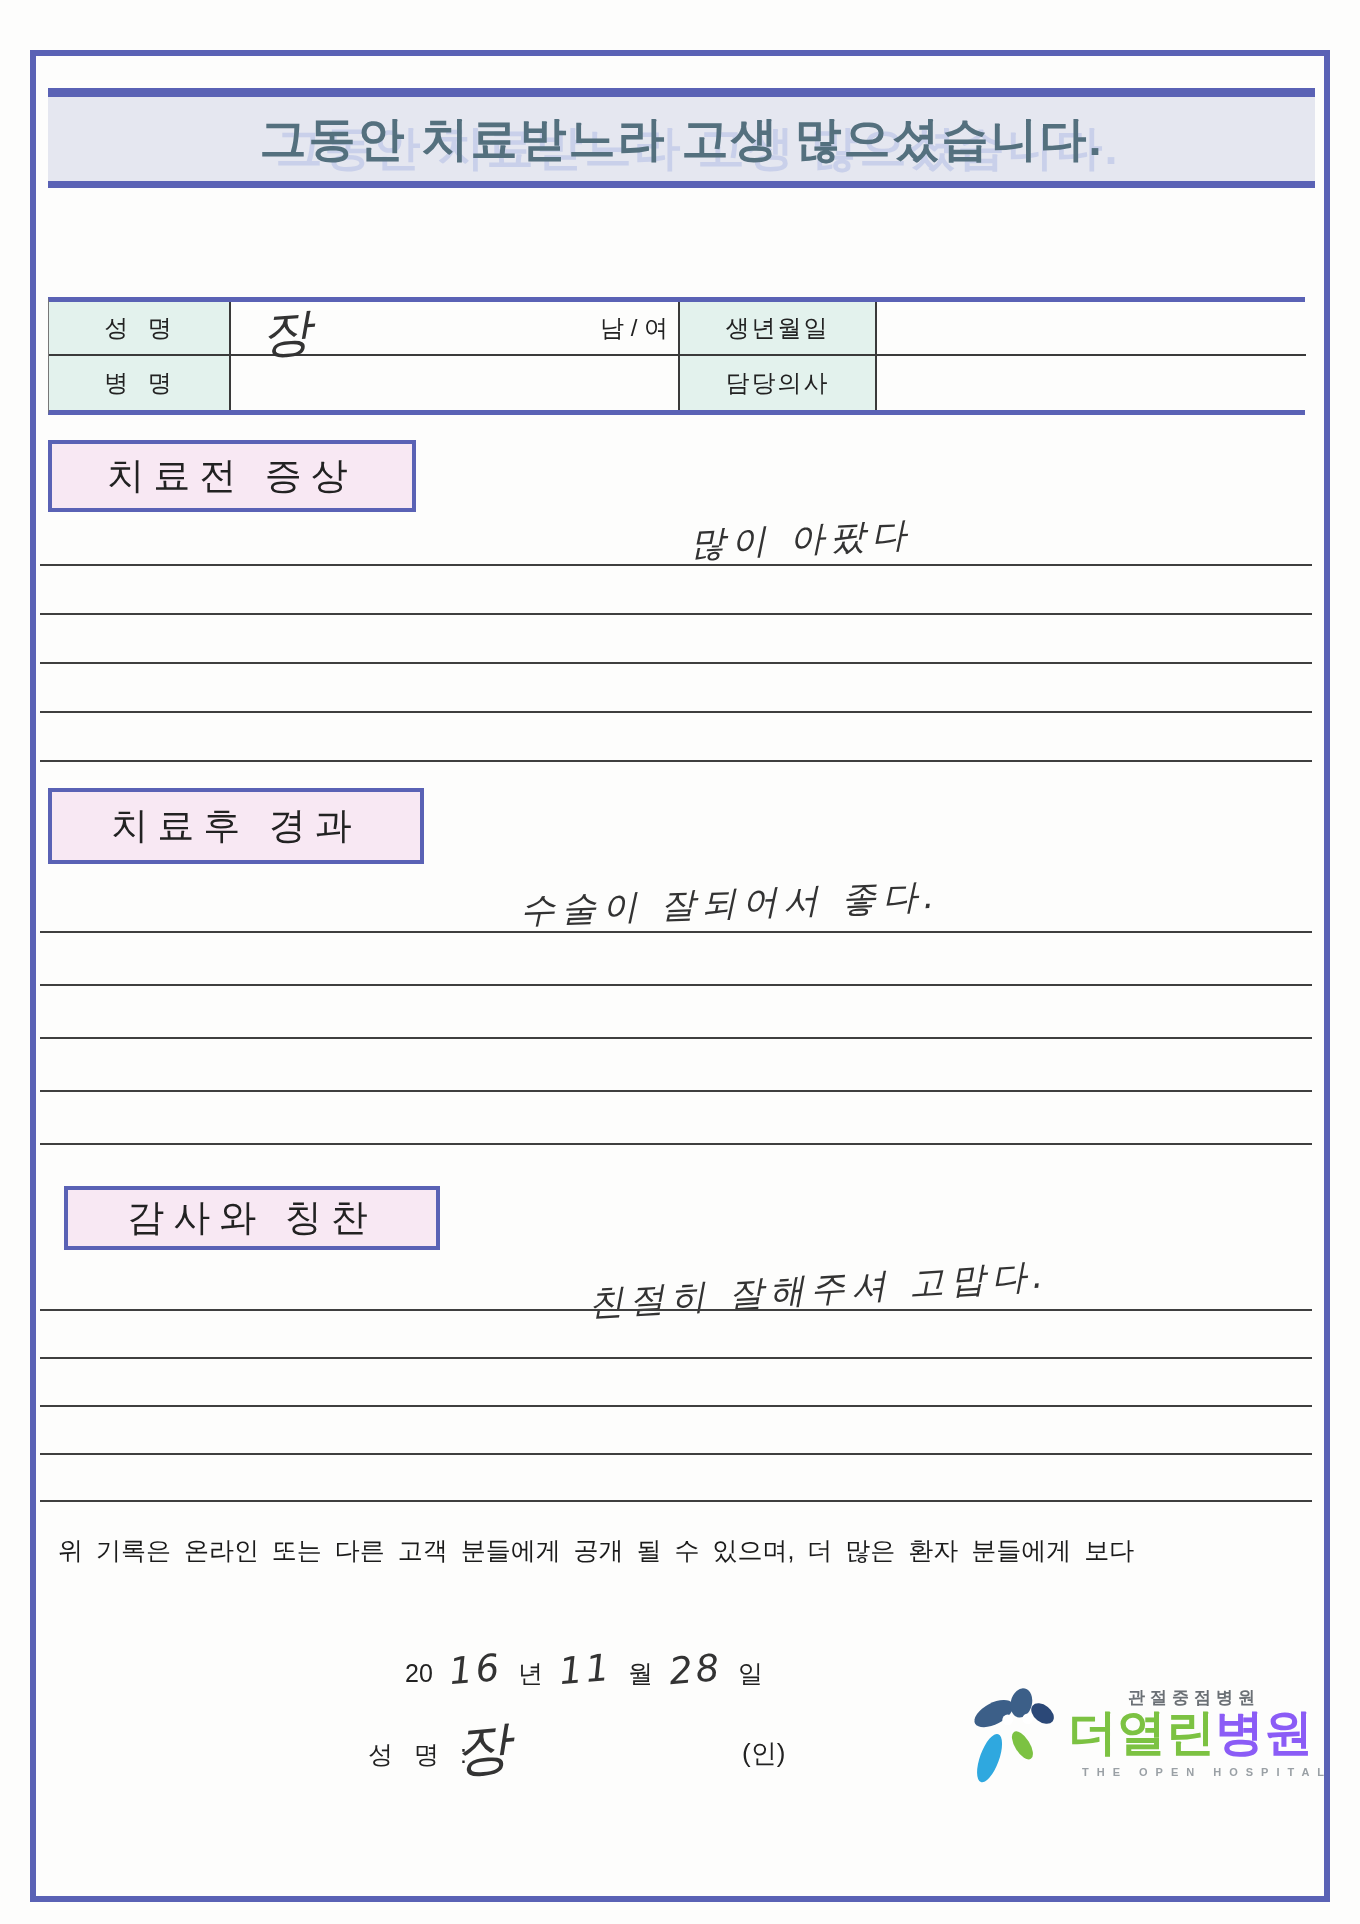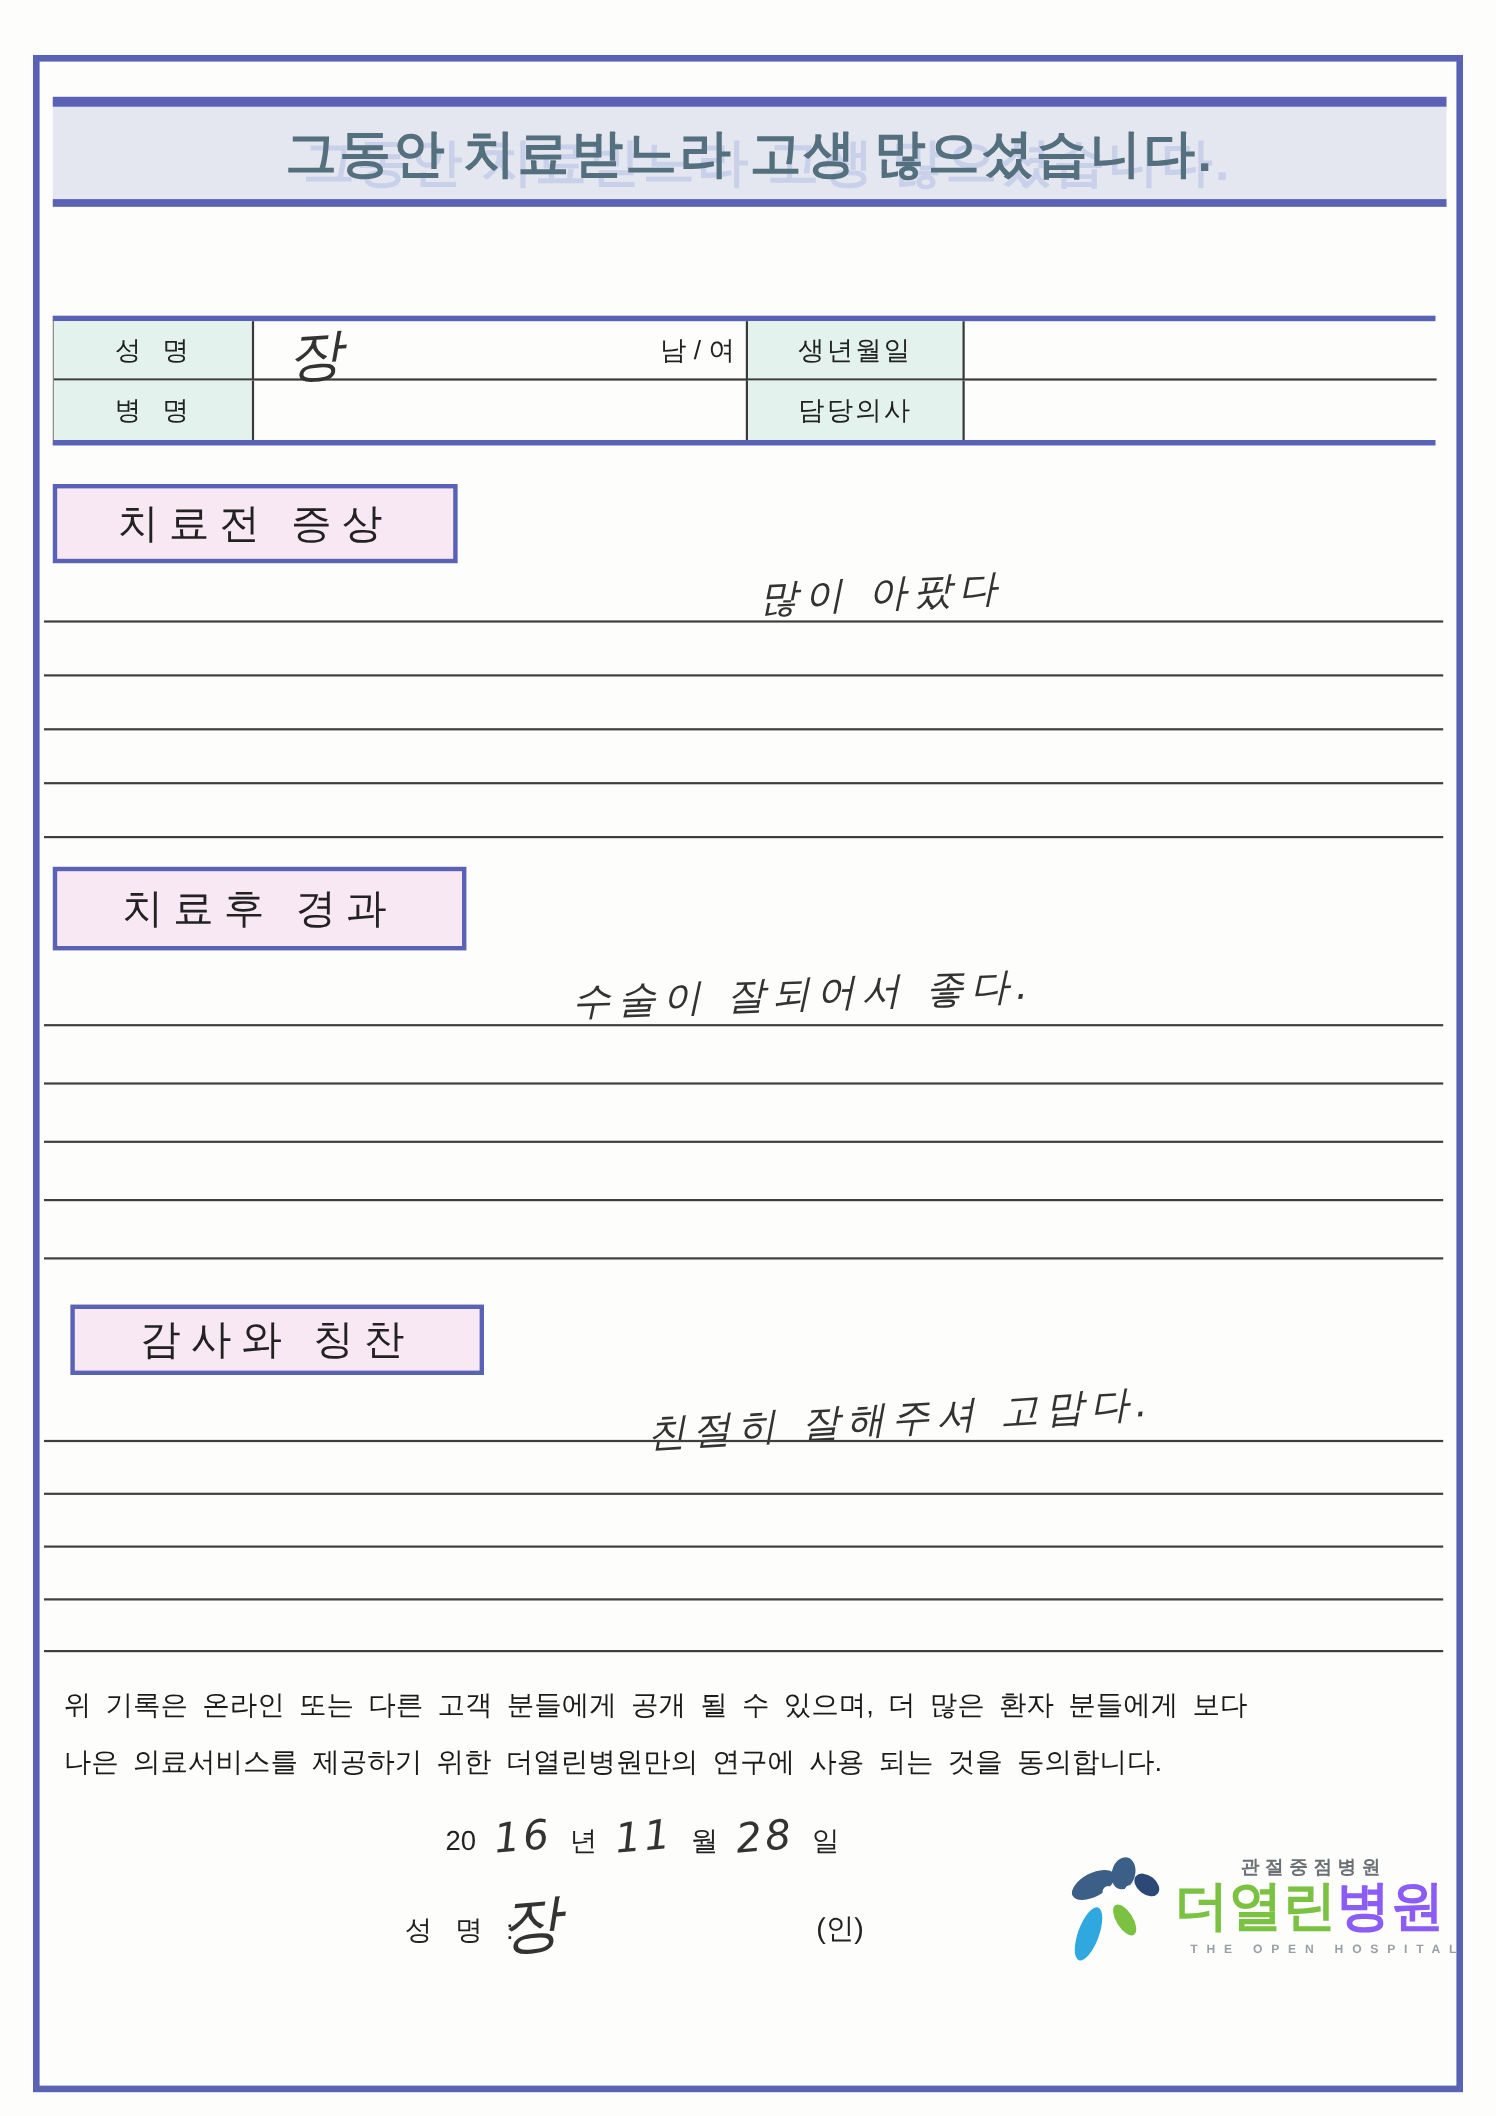--- a/index.html
+++ b/index.html
@@ -22,7 +22,7 @@
     color:#1c1c1c; word-spacing:5px; white-space:nowrap; }
 
   
-  .ptable { position:absolute; left:48px; top:287px; width:1257px;
+  .ptable { position:absolute; left:48px; top:297px; width:1257px;
     border-top:5px solid #5a62b5; border-bottom:5px solid #5a62b5; border-left:1px solid #777;
     display:grid; grid-template-columns:182px 449px 197px 429px; grid-auto-rows:54px; }
   .ptable .cell { display:flex; align-items:center; font-size:24px; color:#222; }

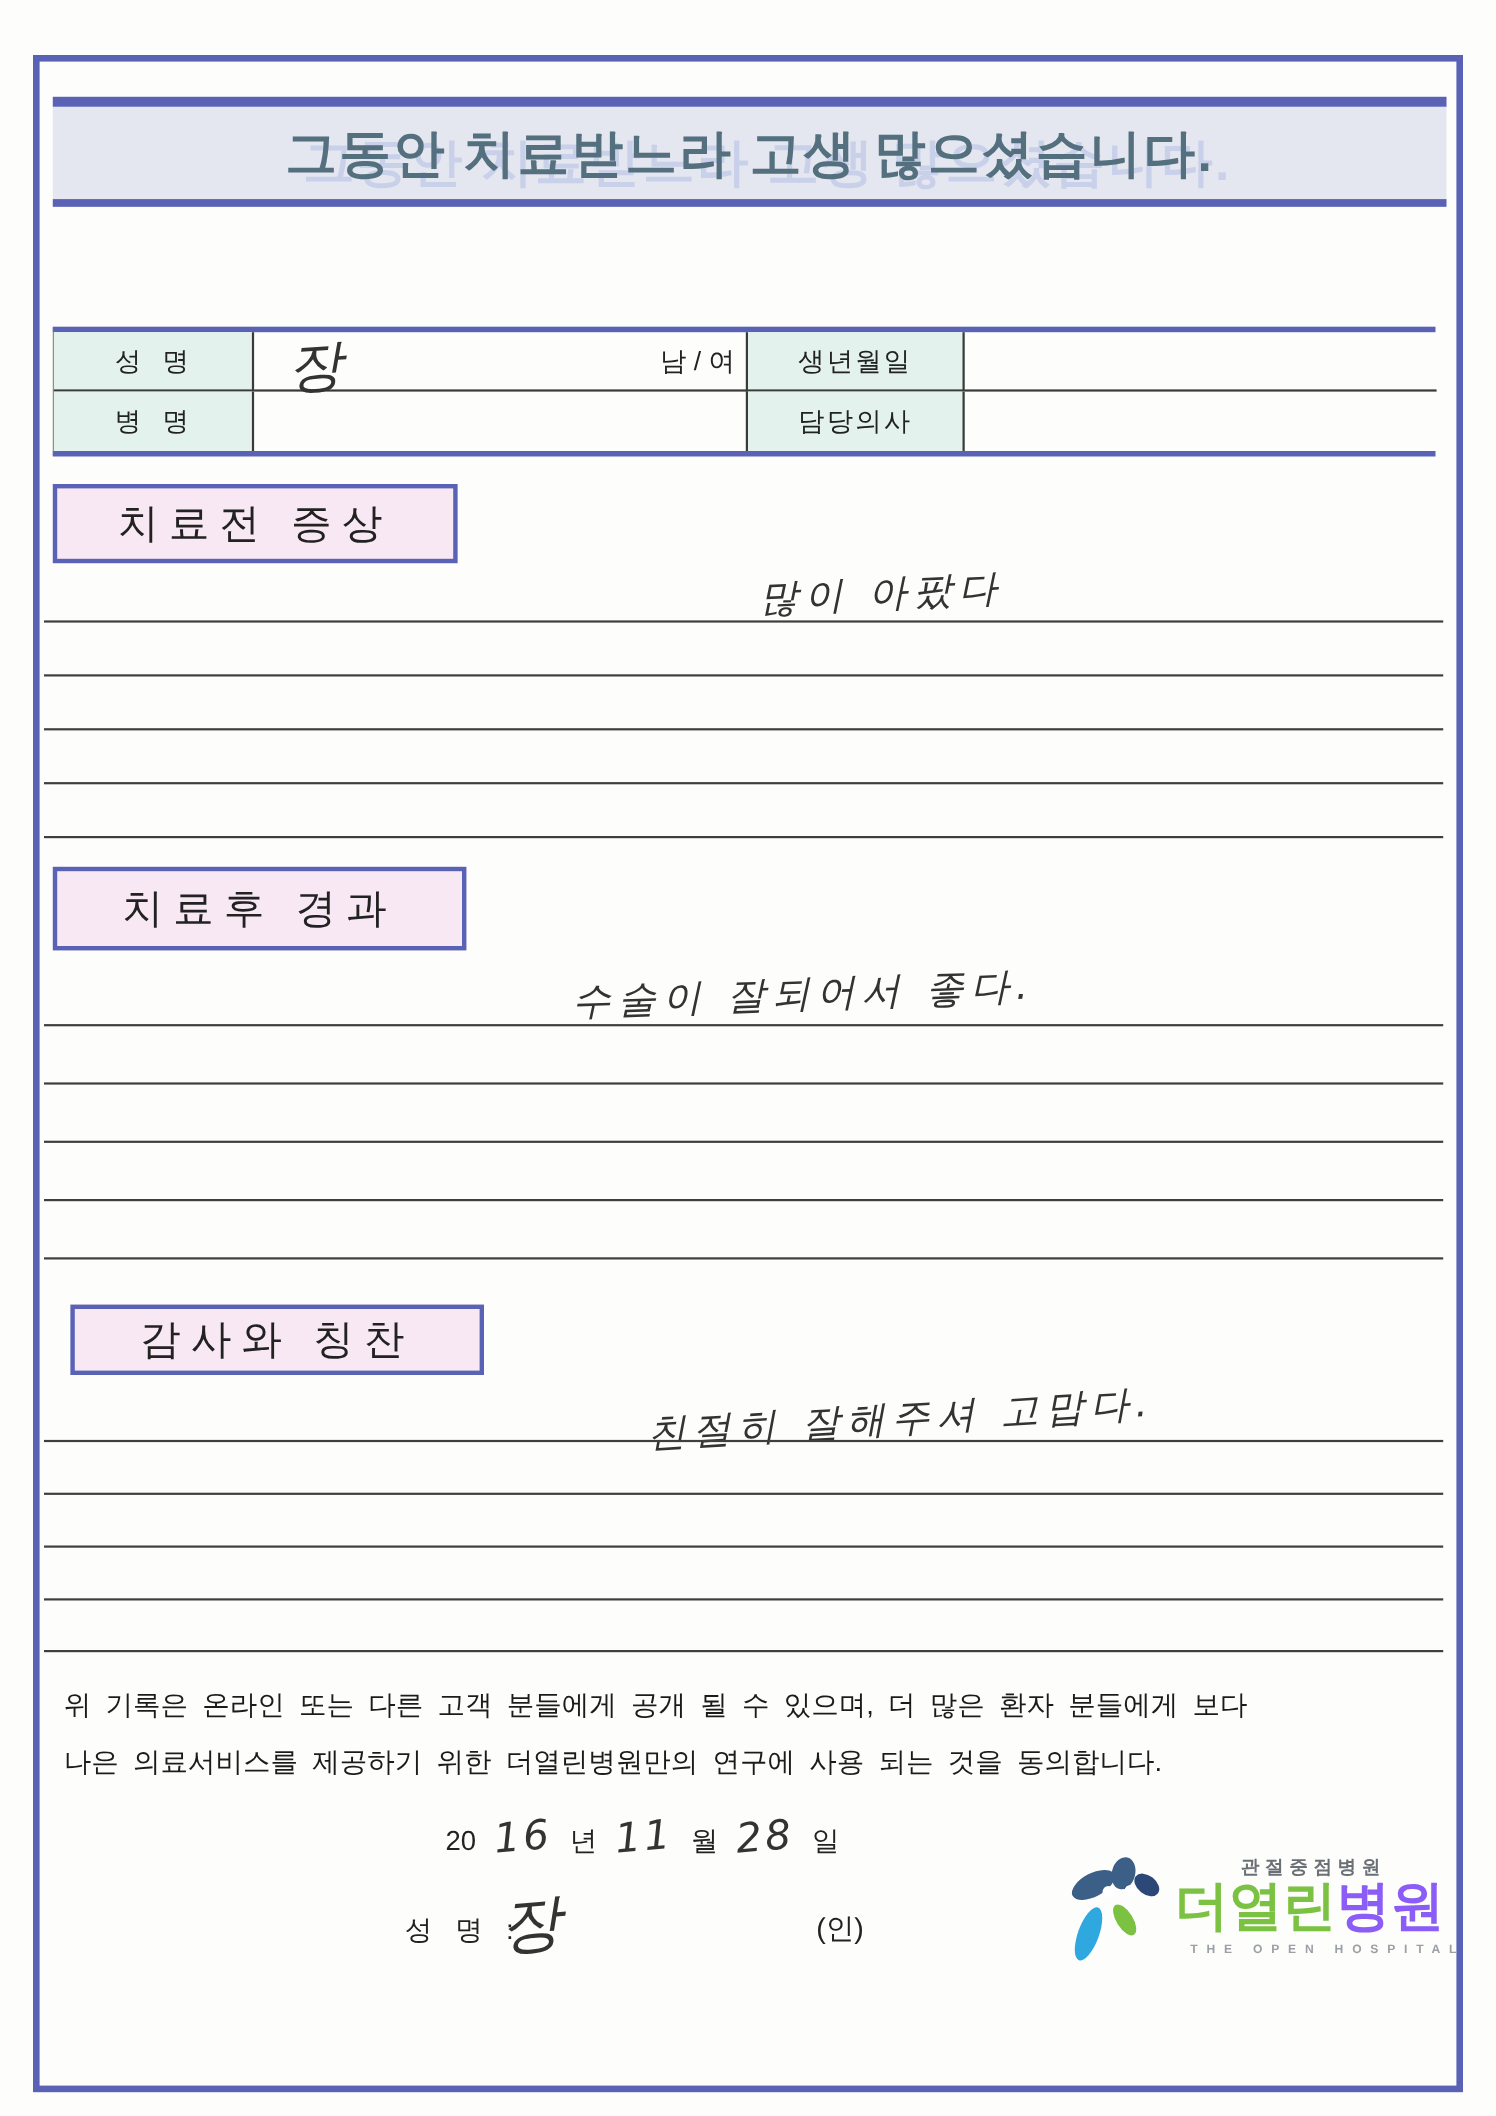--- a/index.html
+++ b/index.html
@@ -127,7 +127,6 @@
 
   <div class="consent">
     <div>위 기록은 온라인 또는 다른 고객 분들에게 공개 될 수 있으며, 더 많은 환자 분들에게 보다</div>
-    <div>나은 의료서비스를 제공하기 위한 더열린병원만의 연구에 사용 되는 것을 동의합니다.</div>
   </div>
 
   <div class="date-row">

